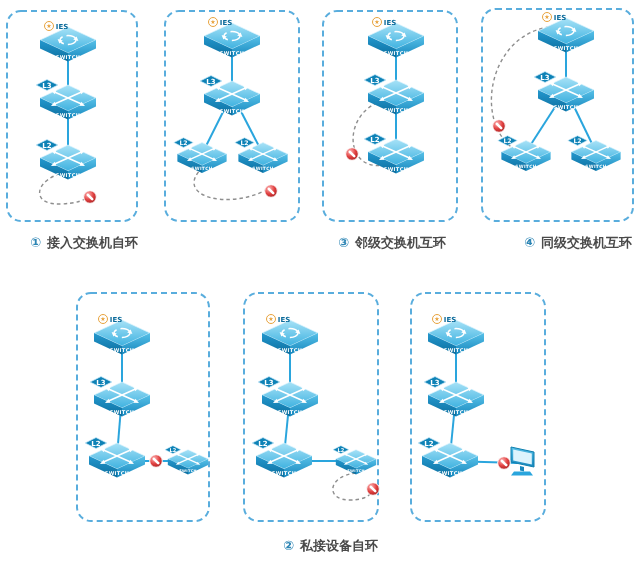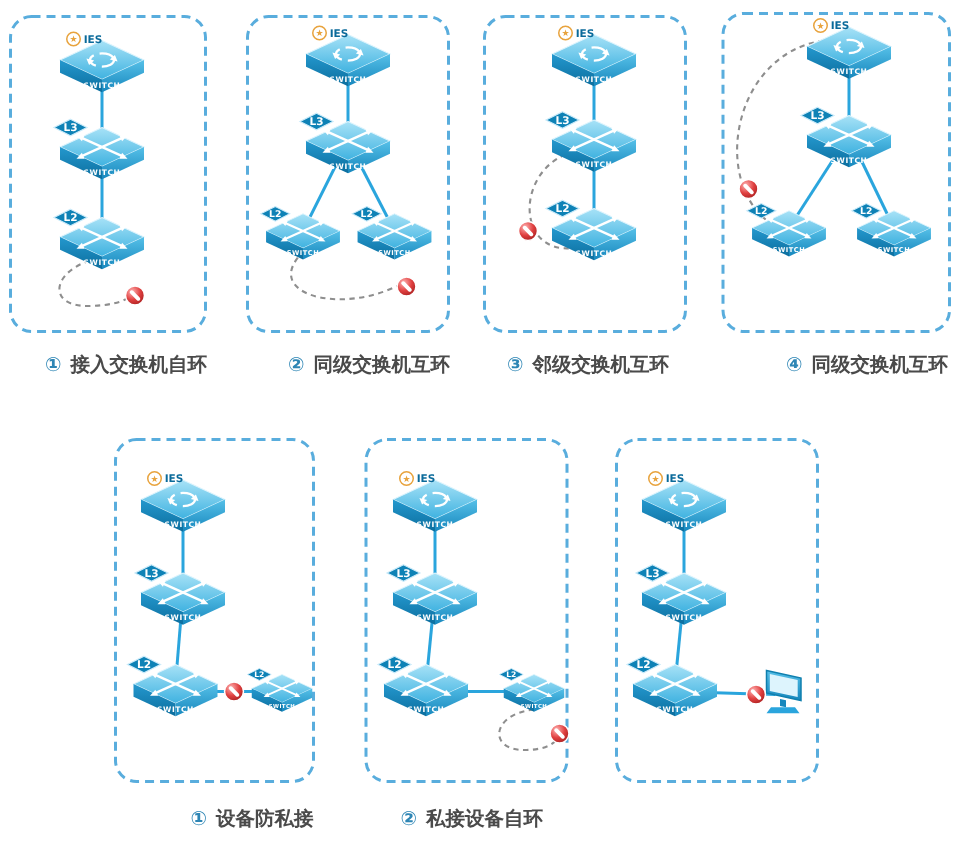--- a/index.html
+++ b/index.html
@@ -358,9 +358,6 @@
 <div class="caption" style="left:6px;top:234px;width:132px;">
   <span class="num">①</span><span class="txt">接入交换机自环</span>
 </div>
-<div class="caption" style="left:164px;top:234px;width:136px;">
-  <span class="num">②</span><span class="txt">同级交换机互环</span>
-</div>
 <div class="caption" style="left:310px;top:234px;width:136px;">
   <span class="num">③</span><span class="txt">邻级交换机互环</span>
 </div>

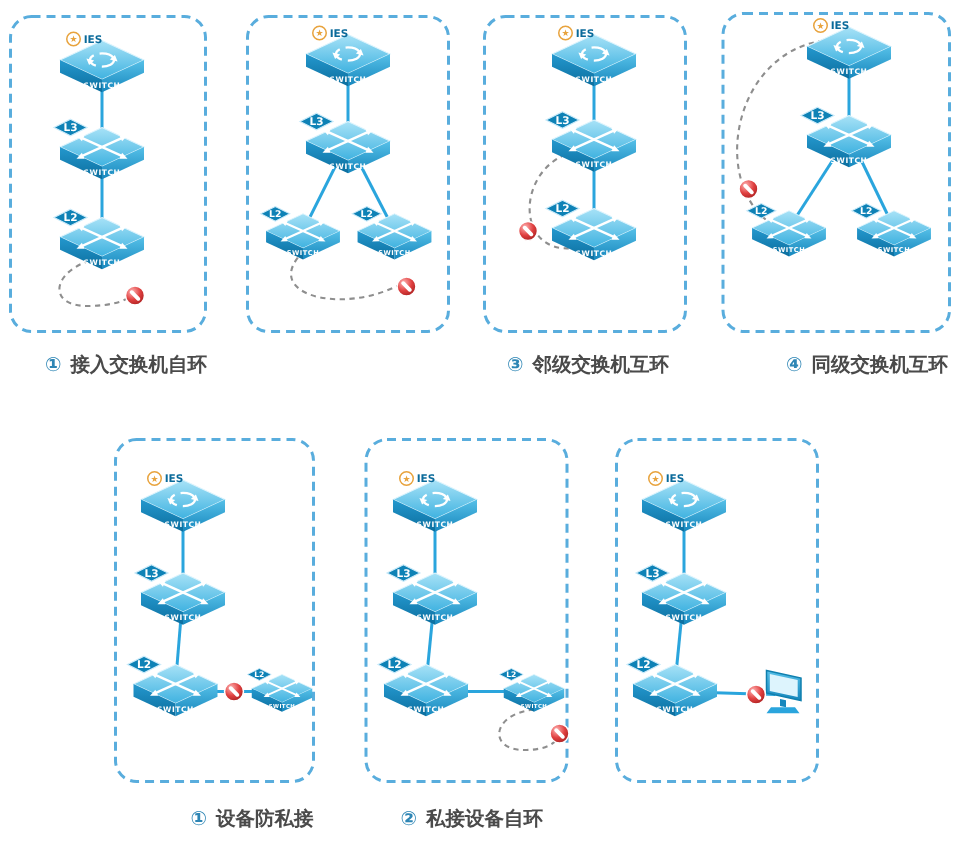--- a/index.html
+++ b/index.html
@@ -364,9 +364,6 @@
 <div class="caption" style="left:481px;top:234px;width:151px;">
   <span class="num">④</span><span class="txt">同级交换机互环</span>
 </div>
-<div class="caption" style="left:77px;top:537px;width:132px;">
-  <span class="num">①</span><span class="txt">设备防私接</span>
-</div>
 <div class="caption" style="left:228px;top:537px;width:134px;">
   <span class="num">②</span><span class="txt">私接设备自环</span>
 </div>

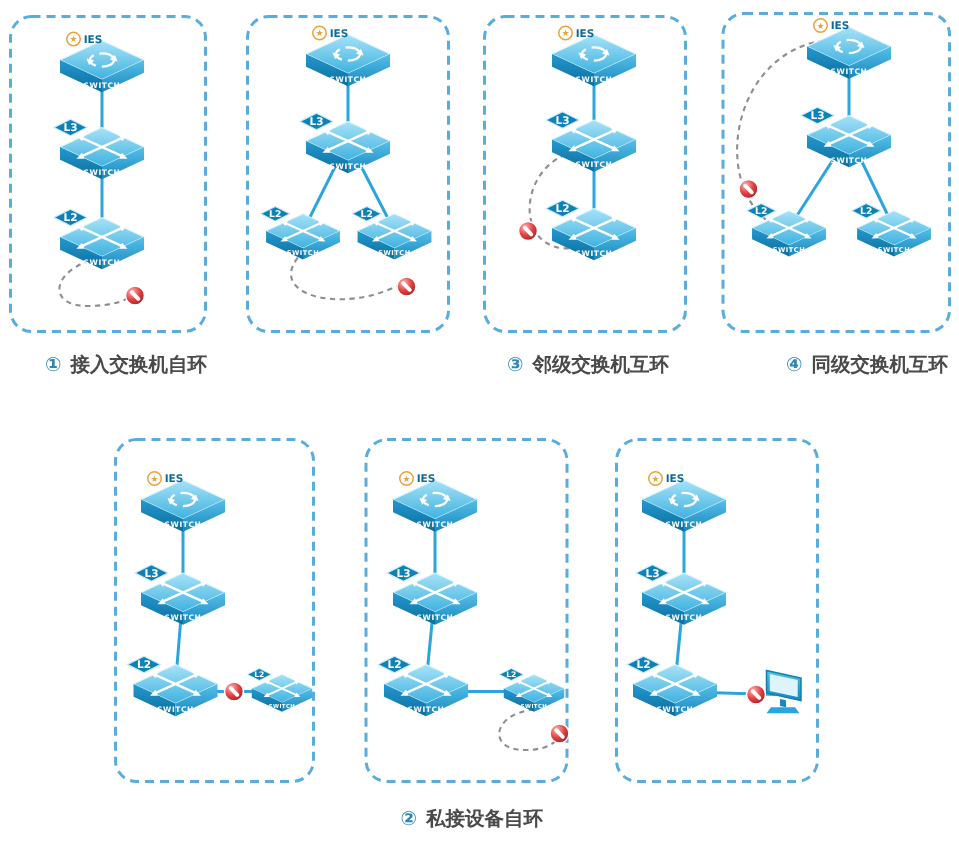--- a/index.html
+++ b/index.html
@@ -364,7 +364,7 @@
 <div class="caption" style="left:481px;top:234px;width:151px;">
   <span class="num">④</span><span class="txt">同级交换机互环</span>
 </div>
-<div class="caption" style="left:228px;top:537px;width:134px;">
+<div class="caption" style="left:244px;top:537px;width:134px;">
   <span class="num">②</span><span class="txt">私接设备自环</span>
 </div>
 

